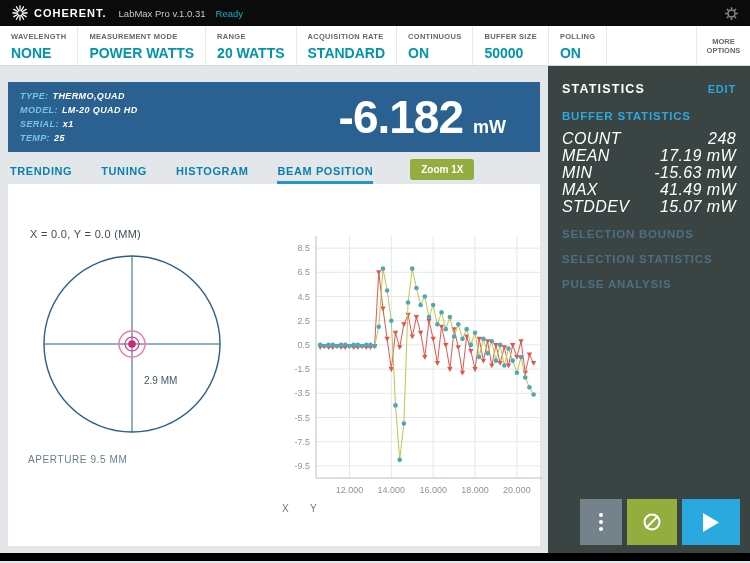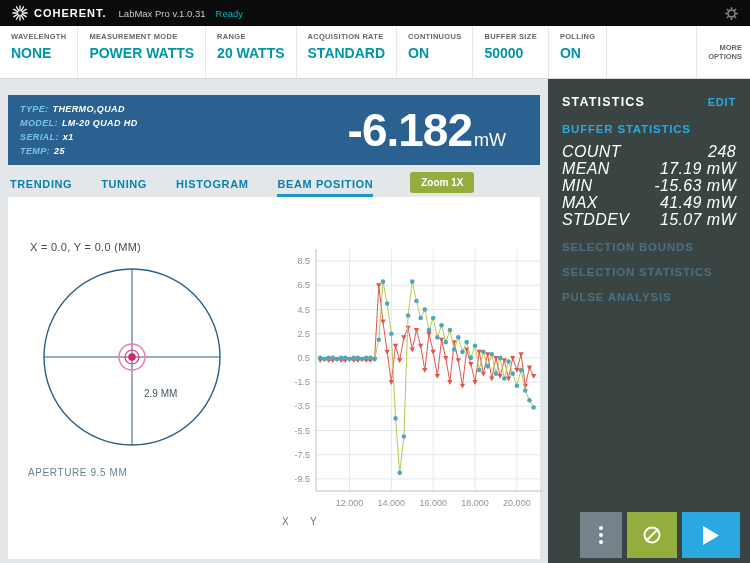--- a/index.html
+++ b/index.html
@@ -15,7 +15,7 @@
   .gear { position:absolute; right:10px; top:5px; width:17px; height:17px; cursor:pointer; }
 
   
-  .toolbar { height:53px; background:#fff; display:flex; border-bottom:1px solid #d5d9db; }
+  .toolbar { height:40px; background:#fff; display:flex; border-bottom:1px solid #d5d9db; }
   .tb-item { padding:6px 11px 0 11px; border-right:1px solid #e6e8ea; cursor:pointer; }
   .tb-label { font-size:7.5px; color:#666; letter-spacing:.3px; font-weight:bold; white-space:nowrap; }
   .tb-value { font-size:14px; color:#0095a8; font-weight:bold; margin-top:4px; white-space:nowrap; }

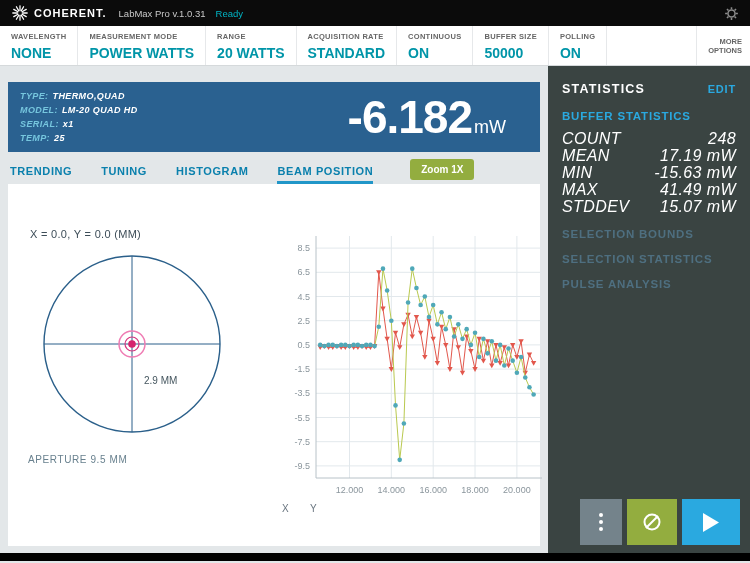--- a/index.html
+++ b/index.html
@@ -21,7 +21,7 @@
   .tb-value { font-size:14px; color:#0095a8; font-weight:bold; margin-top:4px; white-space:nowrap; }
   .tb-spacer { flex:1; }
   .tb-more { width:54px; border-left:1px solid #e6e8ea; display:flex; align-items:center; justify-content:center;
-             font-size:7.5px; color:#666; font-weight:bold; text-align:right; padding:0 8px; cursor:pointer; }
+             font-size:7.5px; color:#666; font-weight:bold; text-align:center; padding:0 8px; cursor:pointer; }
 
   .main { display:flex; height:487px; }
   .left { flex:1; display:flex; flex-direction:column; padding:16px 8px 7px 8px; min-width:0; }

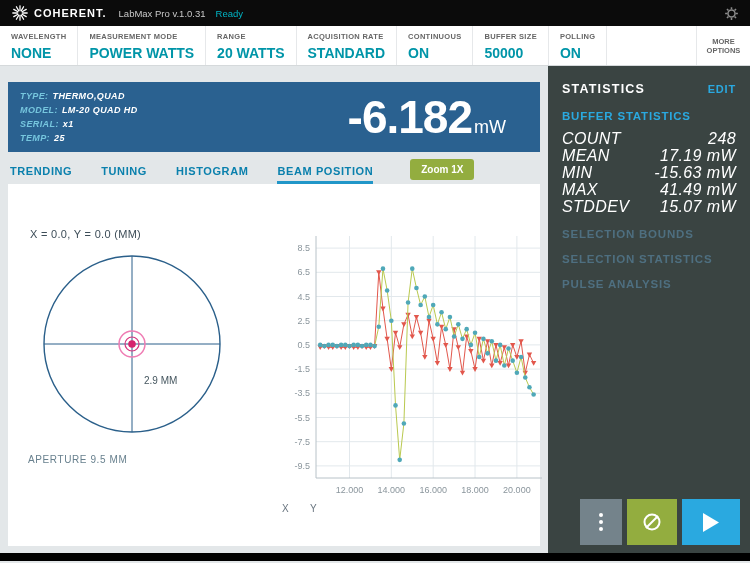--- a/index.html
+++ b/index.html
@@ -34,7 +34,7 @@
   .dev-value { color:#fff; font-weight:bold; }
   .reading { margin-left:auto; margin-right:34px; display:flex; align-items:baseline; color:#fff; }
   .reading-value { font-size:46px; font-weight:bold; letter-spacing:-1px; }
-  .reading-unit { font-size:18px; font-weight:normal; margin-left:2px; }
+  .reading-unit { font-size:18px; font-weight:bold; margin-left:10px; }
 
   
   .tabs-row { display:flex; align-items:flex-end; height:32px; gap:29px; padding:0 2px; flex:none; }

